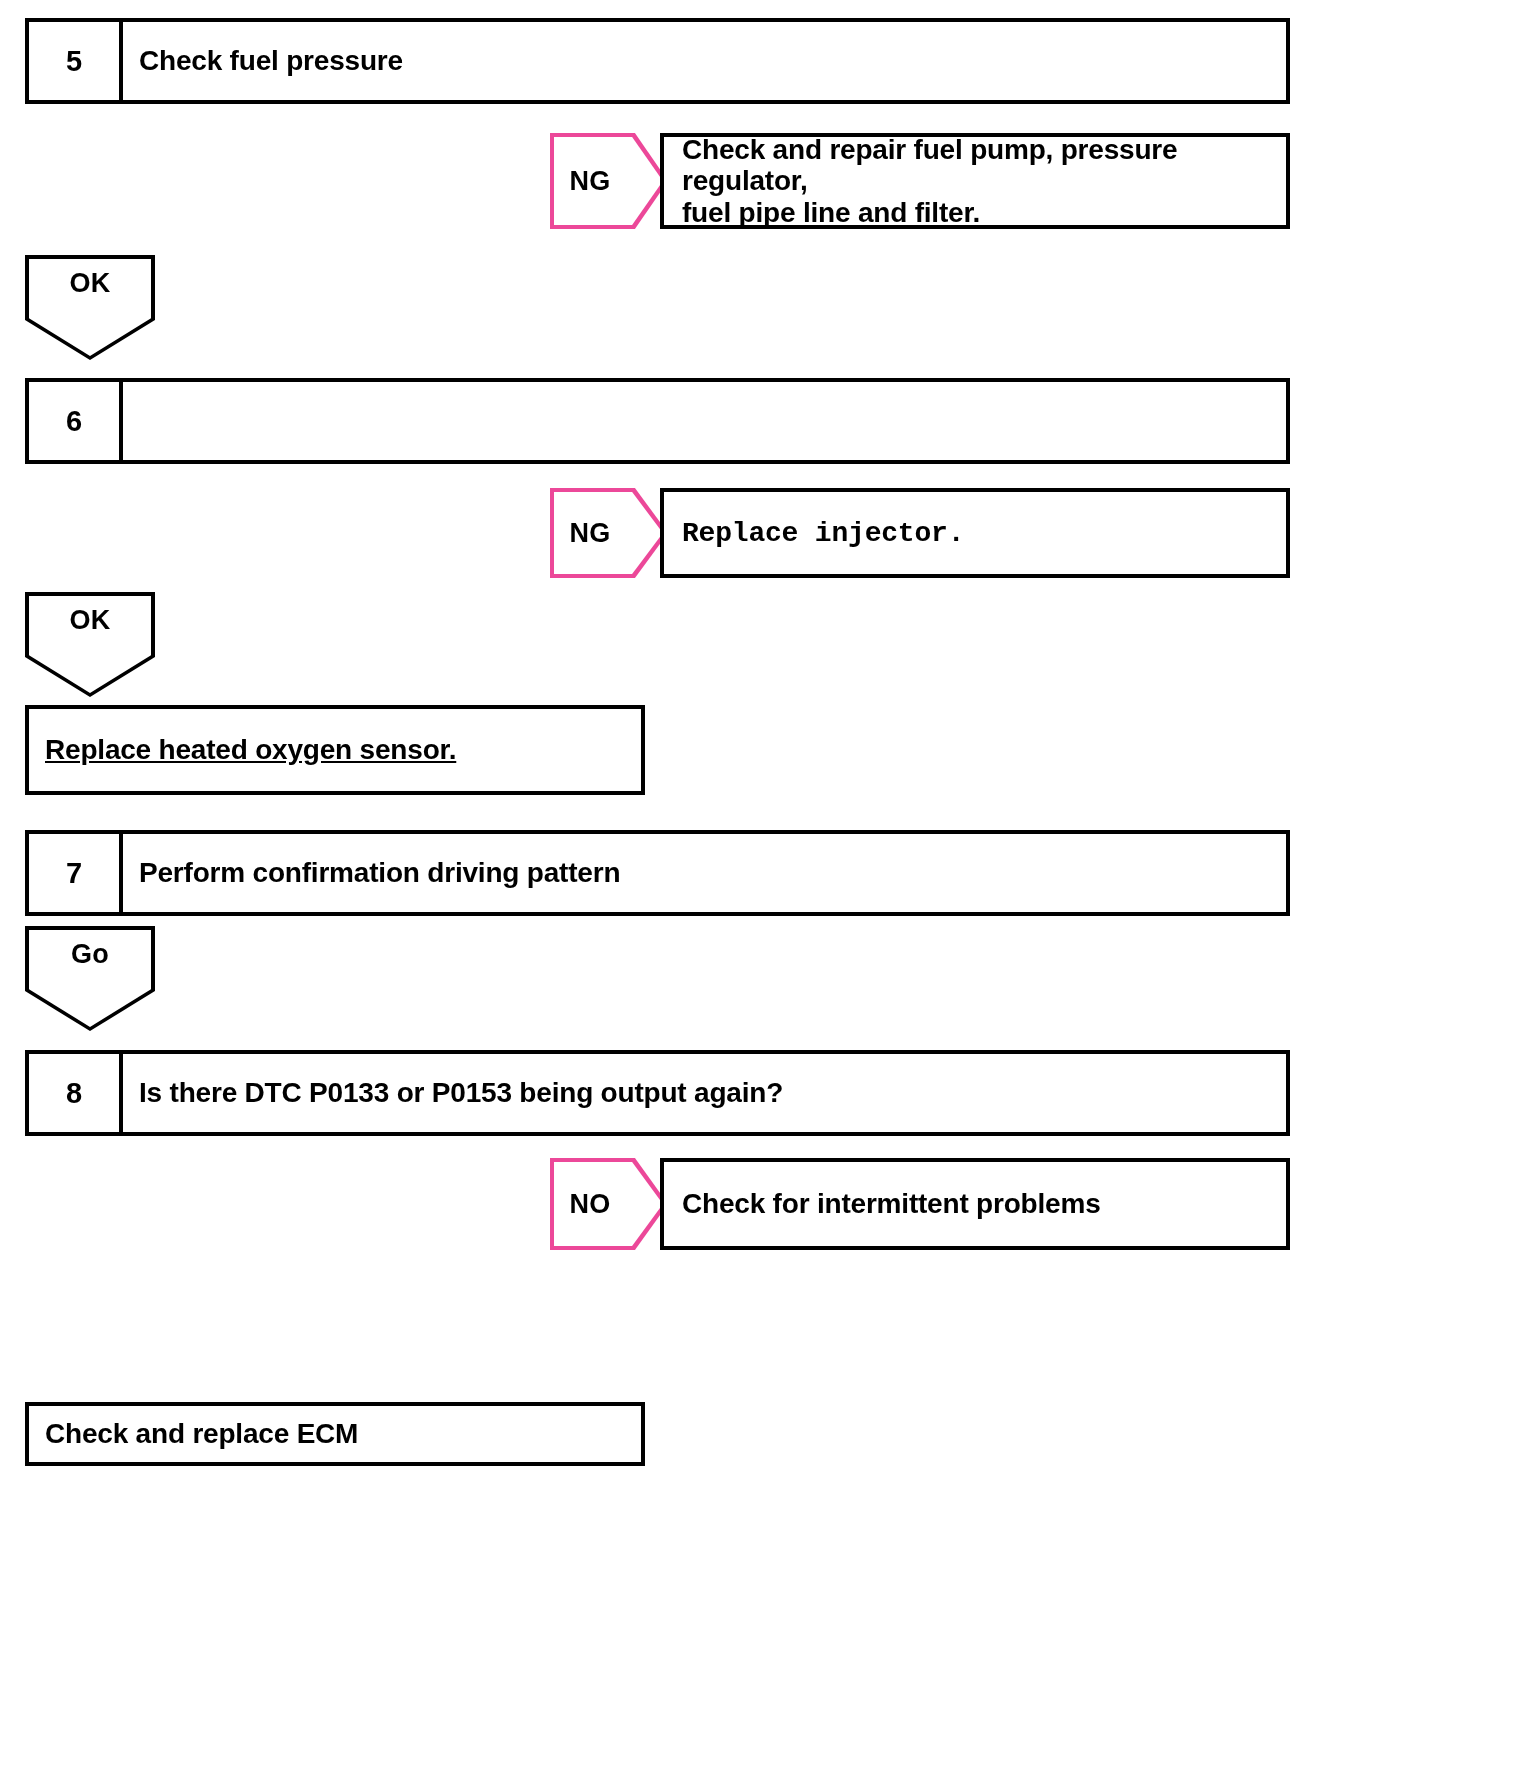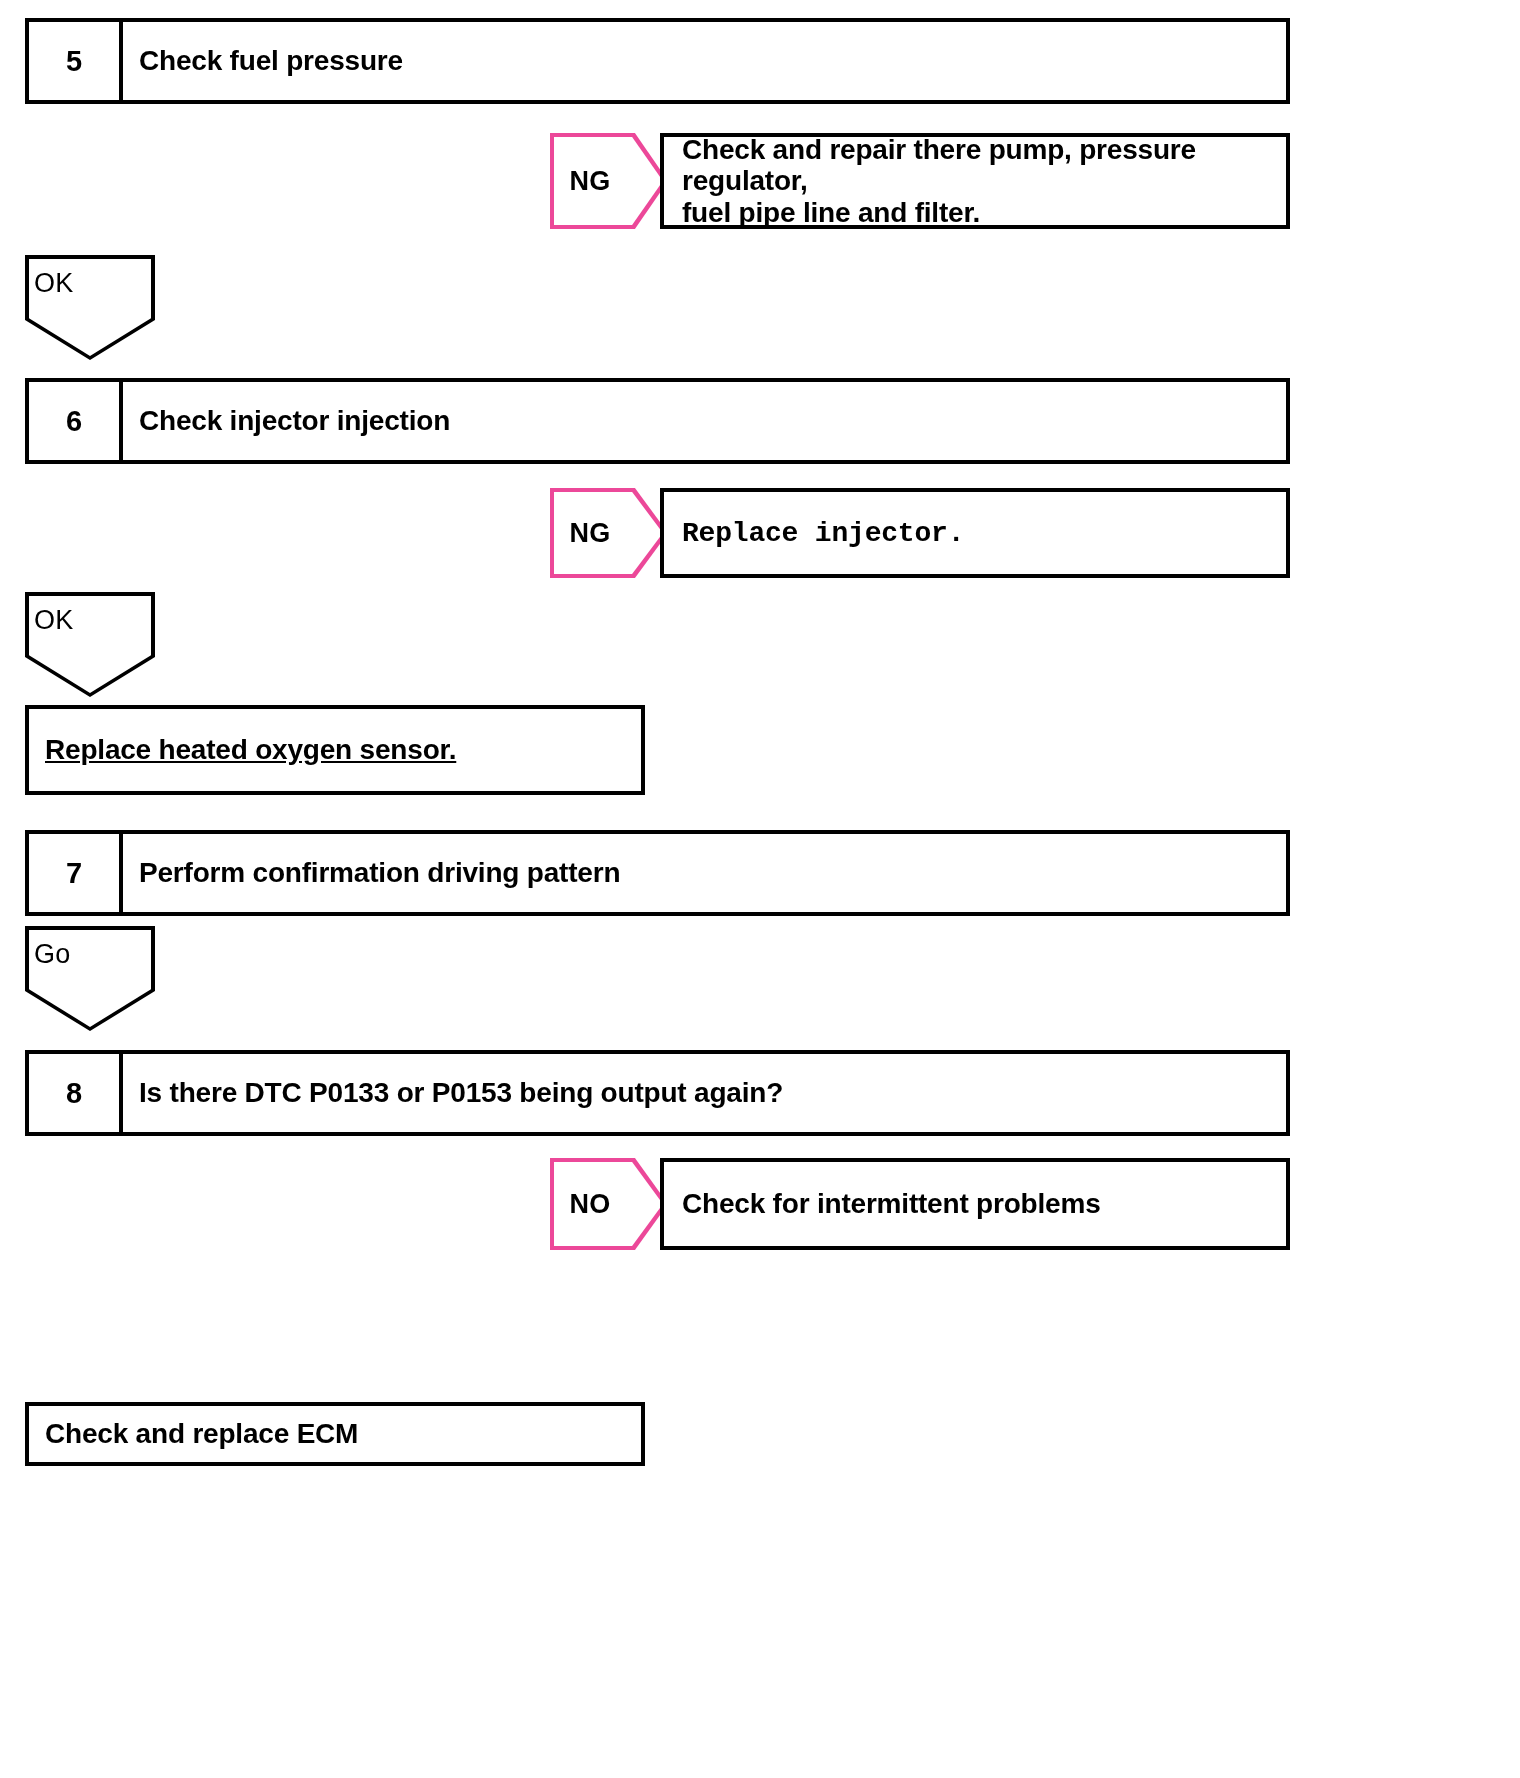--- a/index.html
+++ b/index.html
@@ -139,7 +139,7 @@
   </div>
   <div class="action-box multiline" style="left:660px; top:133px; width:630px; height:96px; padding-left:18px;">
     <div>
-      <div>Check and repair there pump, pressure regulator,</div>
+      <div>Check and repair fuel pump, pressure regulator,</div>
       <div>fuel pipe line and filter.</div>
     </div>
   </div>

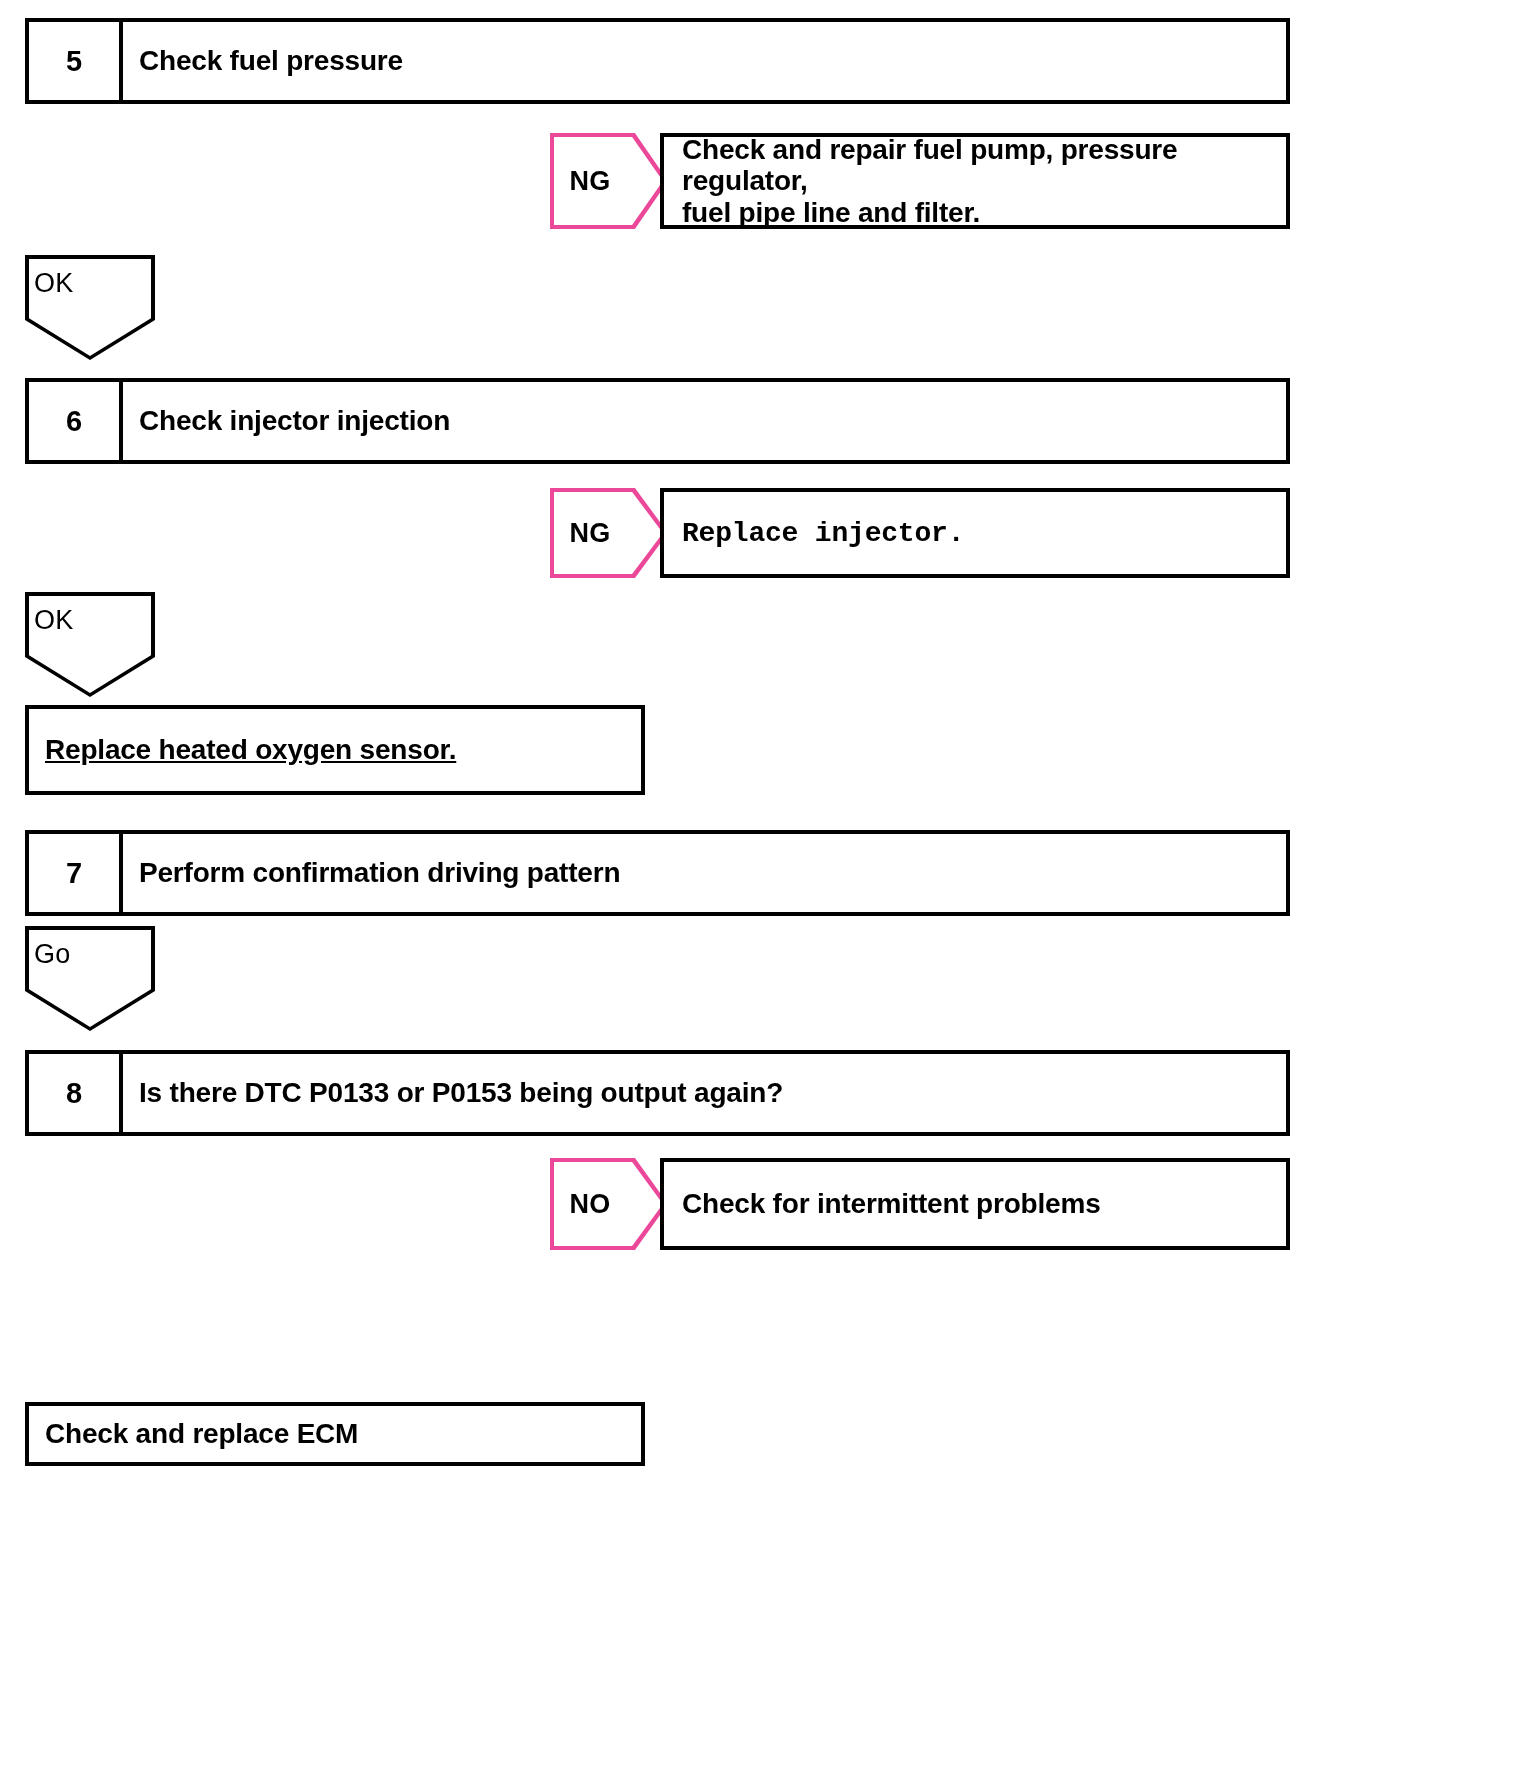--- a/index.html
+++ b/index.html
@@ -87,10 +87,11 @@
   }
   .down-arrow .lbl {
     position: absolute;
-    left: 9px; top: 13px;
+    left: 0; top: 13px;
     width: 100%;
+    text-align: center;
     font-size: 27px;
-    font-weight: normal;
+    font-weight: bold;
     letter-spacing: 0.3px;
     z-index: 3;
   }

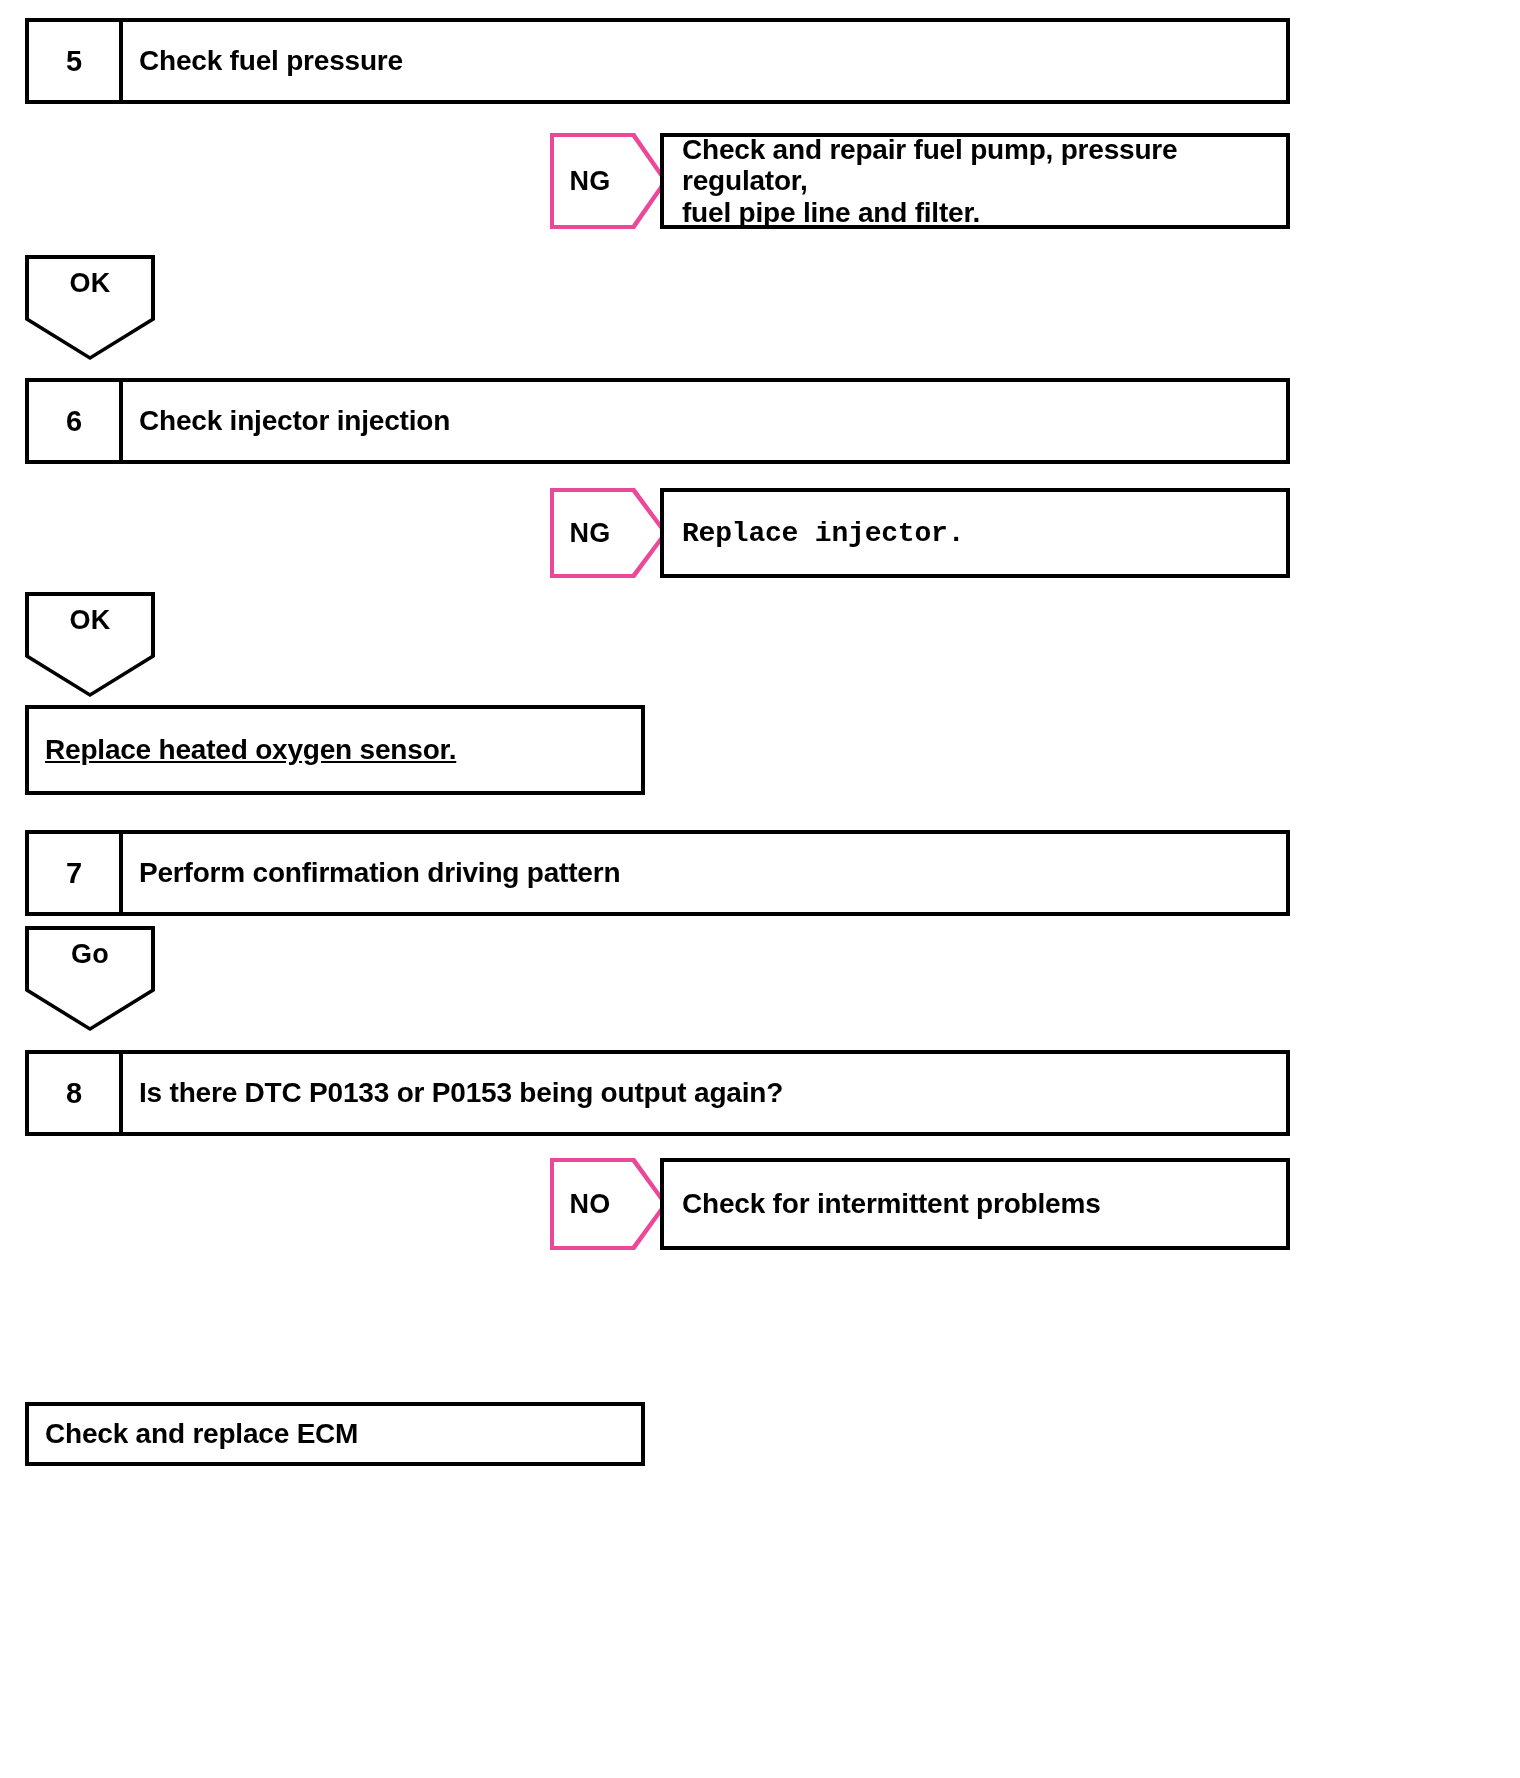--- a/index.html
+++ b/index.html
@@ -152,7 +152,6 @@
 
   <div class="step-box" style="left:25px; top:378px; width:1265px; height:86px;">
     <div class="step-num">6</div>
-    <div class="step-text">Check injector injection</div>
   </div>
 
   <div class="right-arrow" style="left:550px; top:488px; width:118px; height:90px;">

